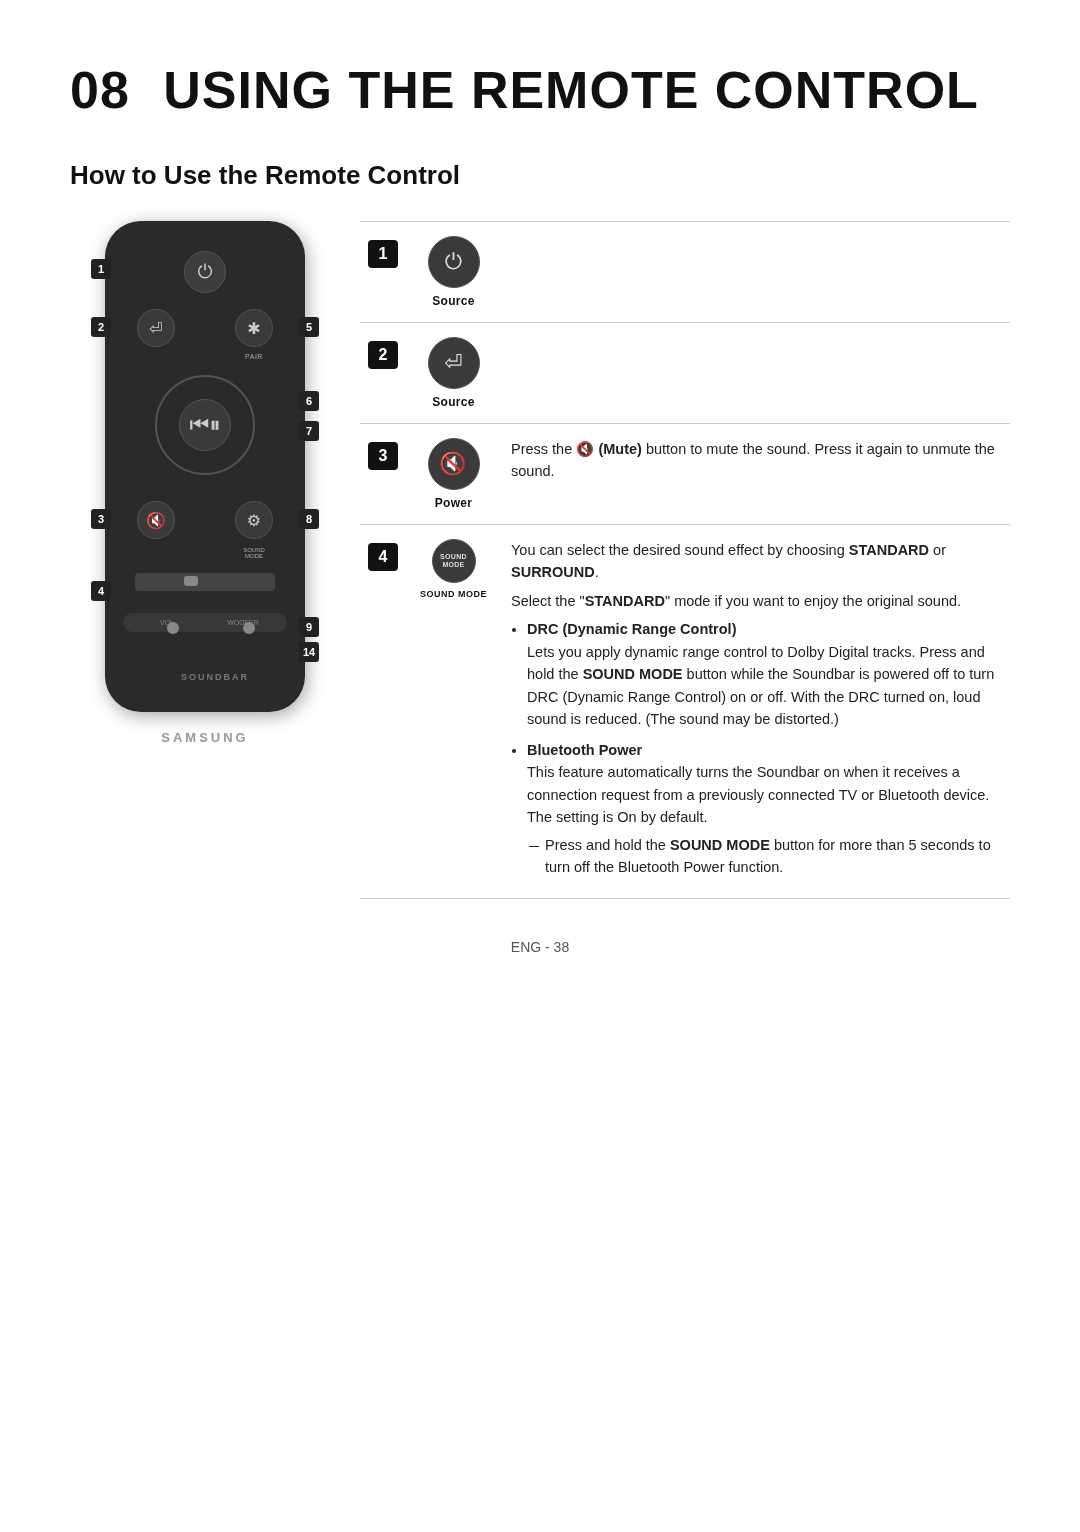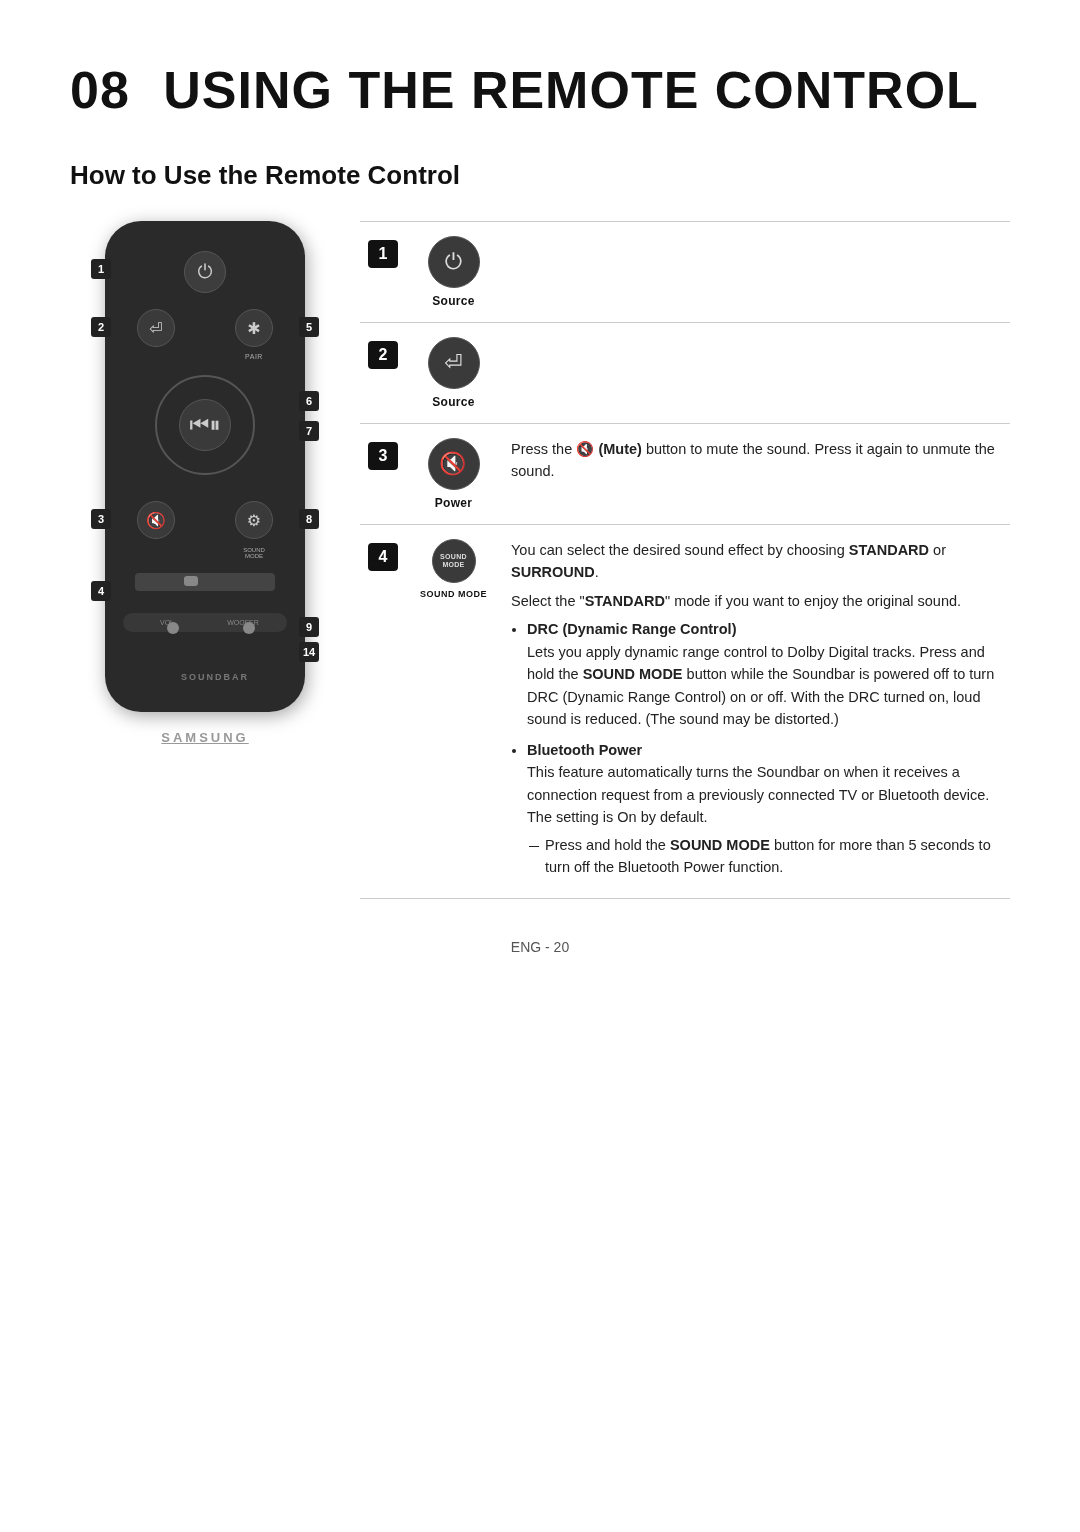--- a/index.html
+++ b/index.html
@@ -188,7 +188,6 @@
       font-weight: 700;
       text-align: center;
       margin-top: 18px;
-      text-decoration: underline;
     }
     
     .callout {

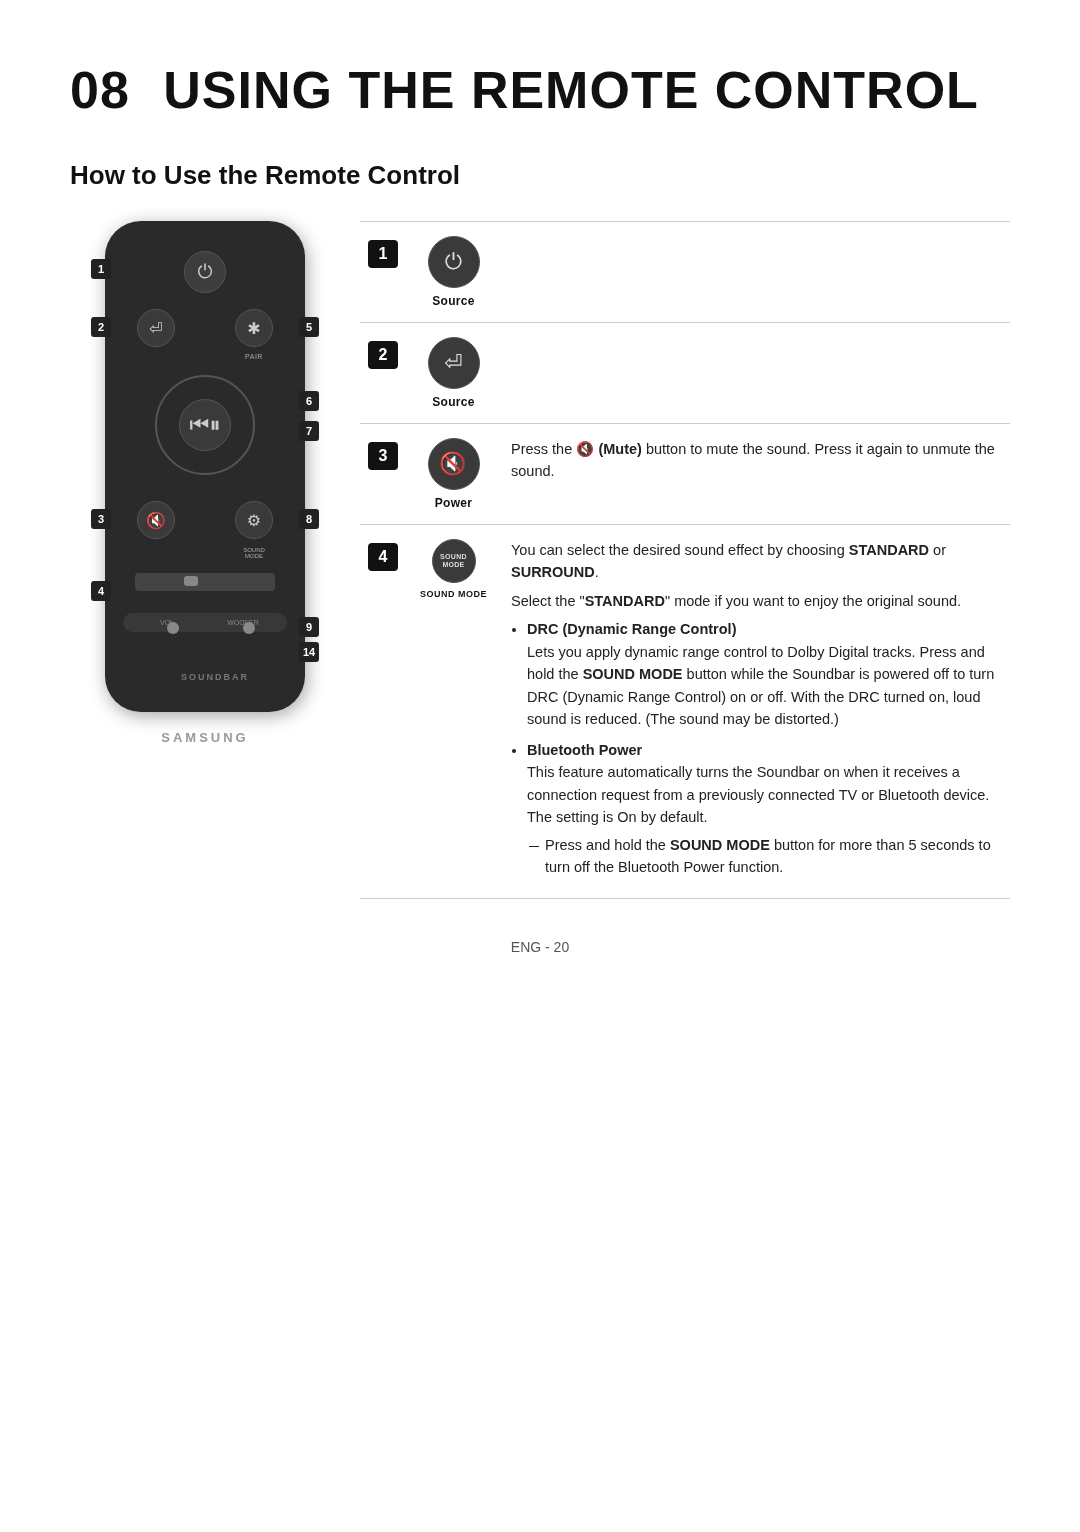--- a/index.html
+++ b/index.html
@@ -485,6 +485,6 @@
   </div>
 </div>
 
-<div class="page-footer">ENG - 20</div>
+<div class="page-footer">ENG - 38</div>
 
 </body></html>

